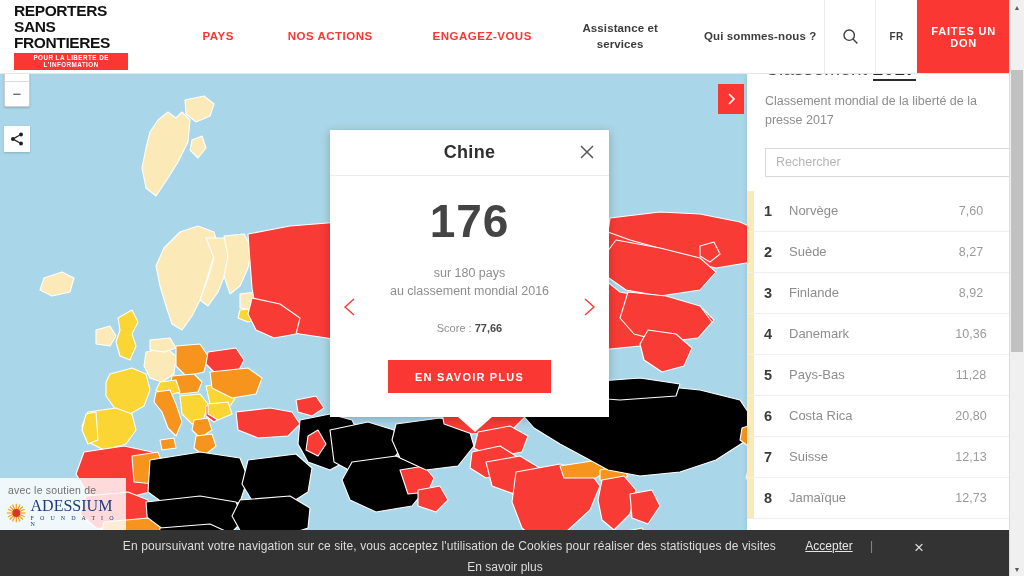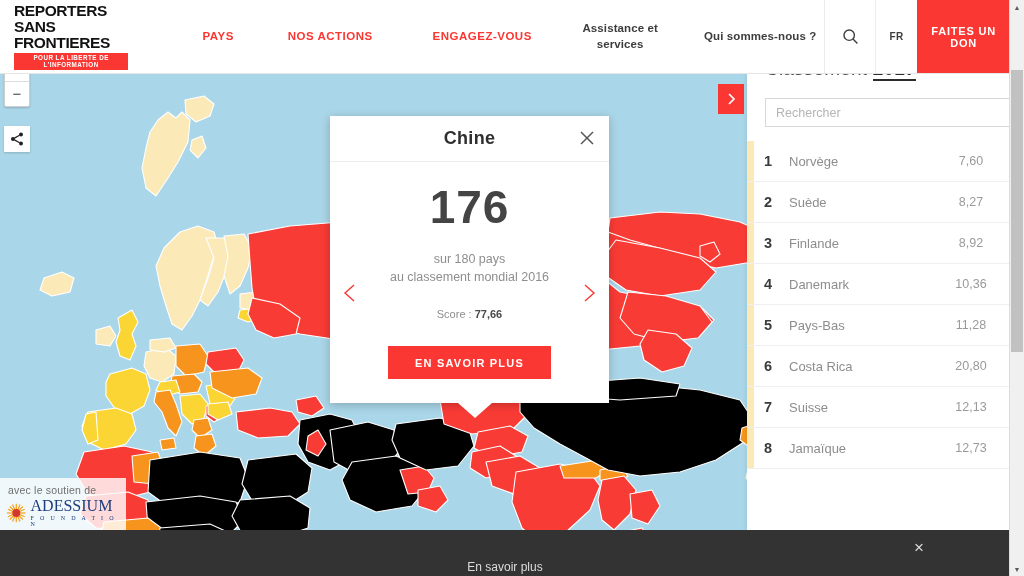--- a/index.html
+++ b/index.html
@@ -516,6 +516,7 @@
     <div class="pn-title">
       <span>Classement </span><b>2017</b>
     </div>
+    <div class="pn-desc">Classement mondial de la liberté de la presse 2017</div>
     <input class="pn-search" type="text" placeholder="Rechercher" style="">
     <div class="pn-list">
       <div class="pn-row">

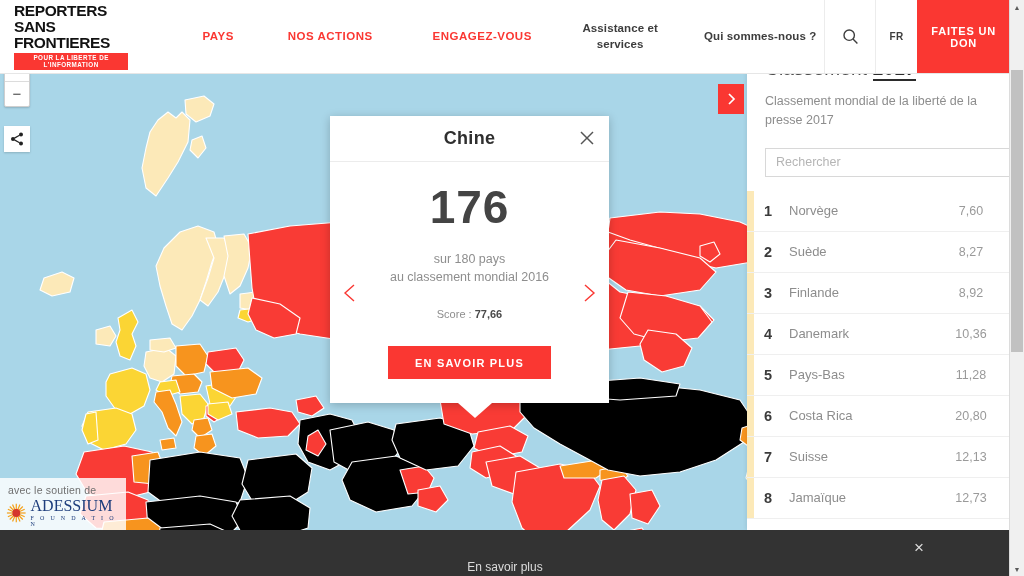--- a/index.html
+++ b/index.html
@@ -89,7 +89,7 @@
   
   #popup {
     position: absolute;
-    left: 330px; top: 116px;
+    left: 330px; top: 130px;
     width: 279px;
     background: #ffffff;
     box-shadow: 0 2px 9px rgba(0,0,0,.22);

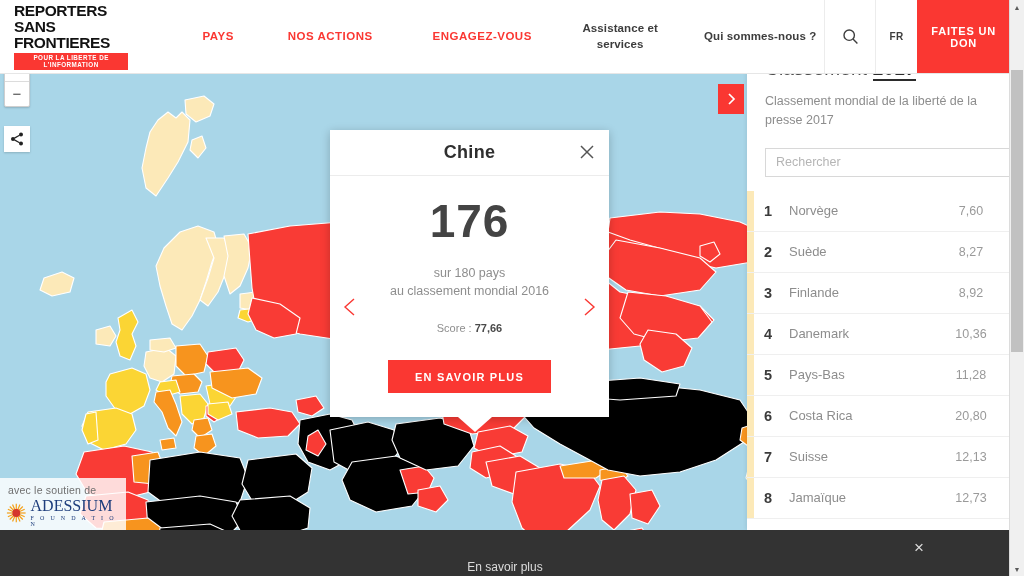--- a/index.html
+++ b/index.html
@@ -594,6 +594,11 @@
   </div>
 
   <div id="cookie">
+    <div class="ck-main">
+      <span class="ck-text">En poursuivant votre navigation sur ce site, vous acceptez l'utilisation de Cookies pour réaliser des statistiques de visites</span>
+      <span class="ck-accept">Accepter</span>
+      <span class="ck-sep">|</span>
+    </div>
     <div class="ck-close">×</div>
     <div class="ck-more">En savoir plus</div>
   </div>

